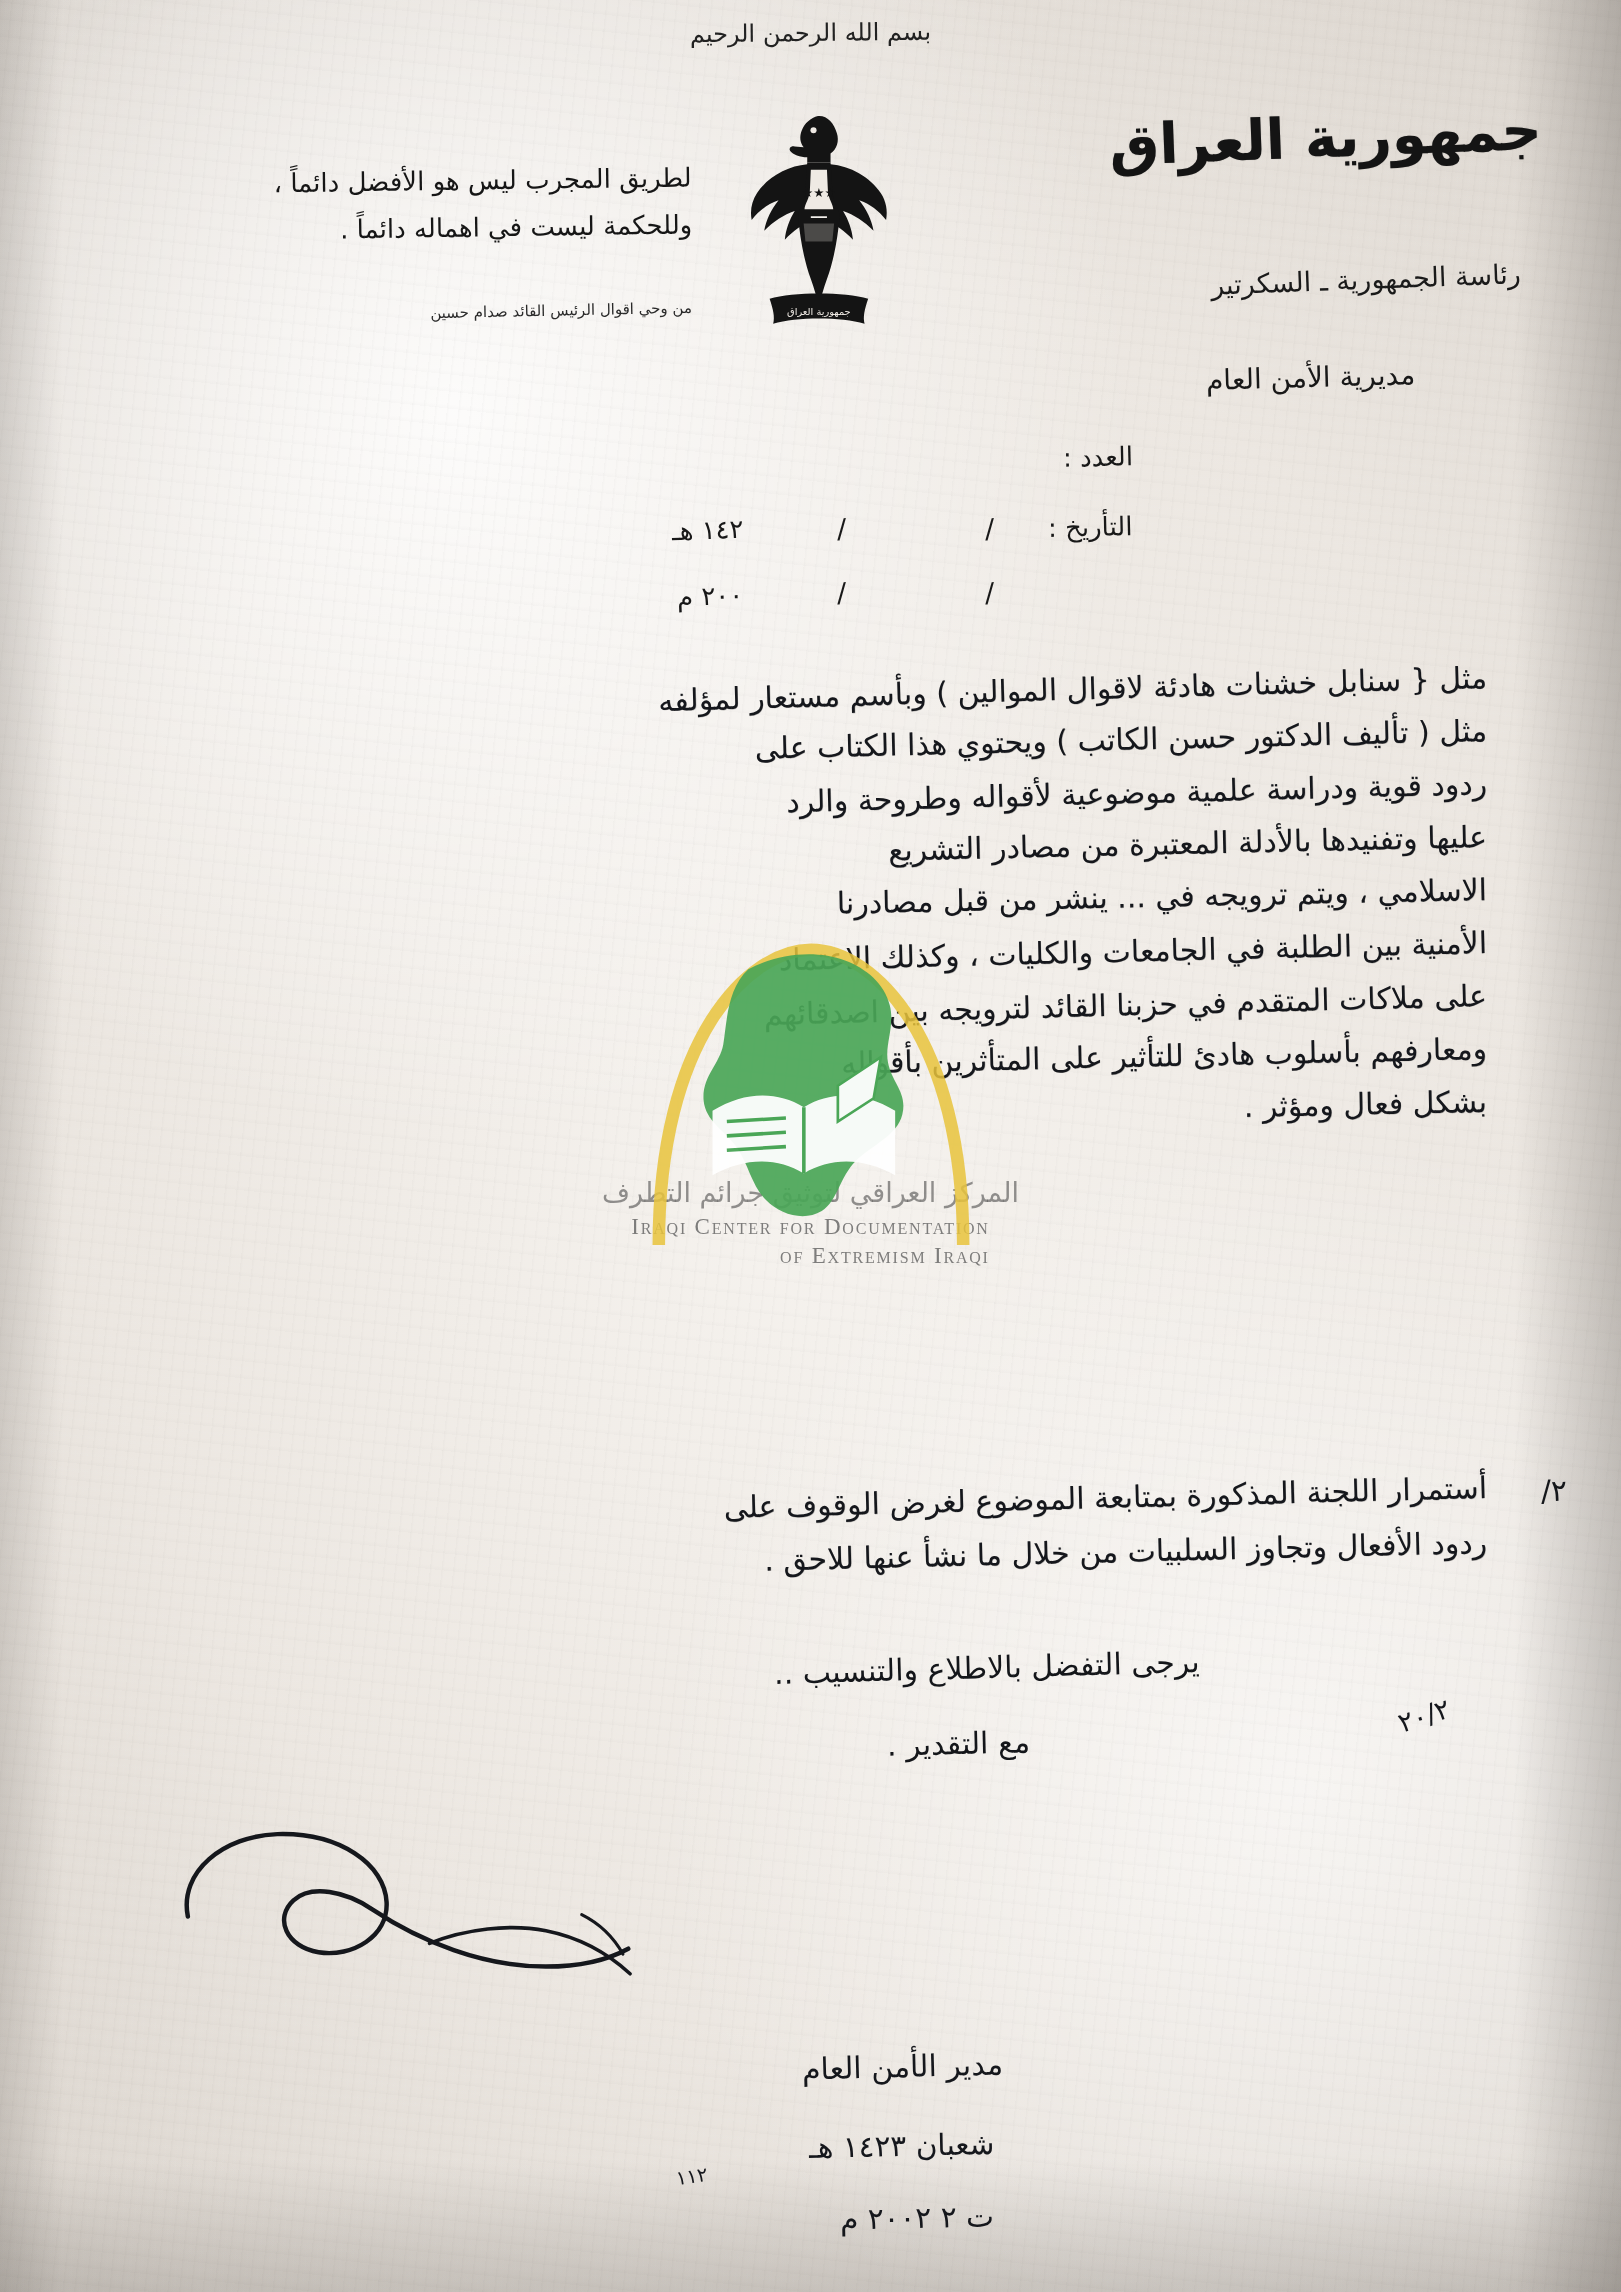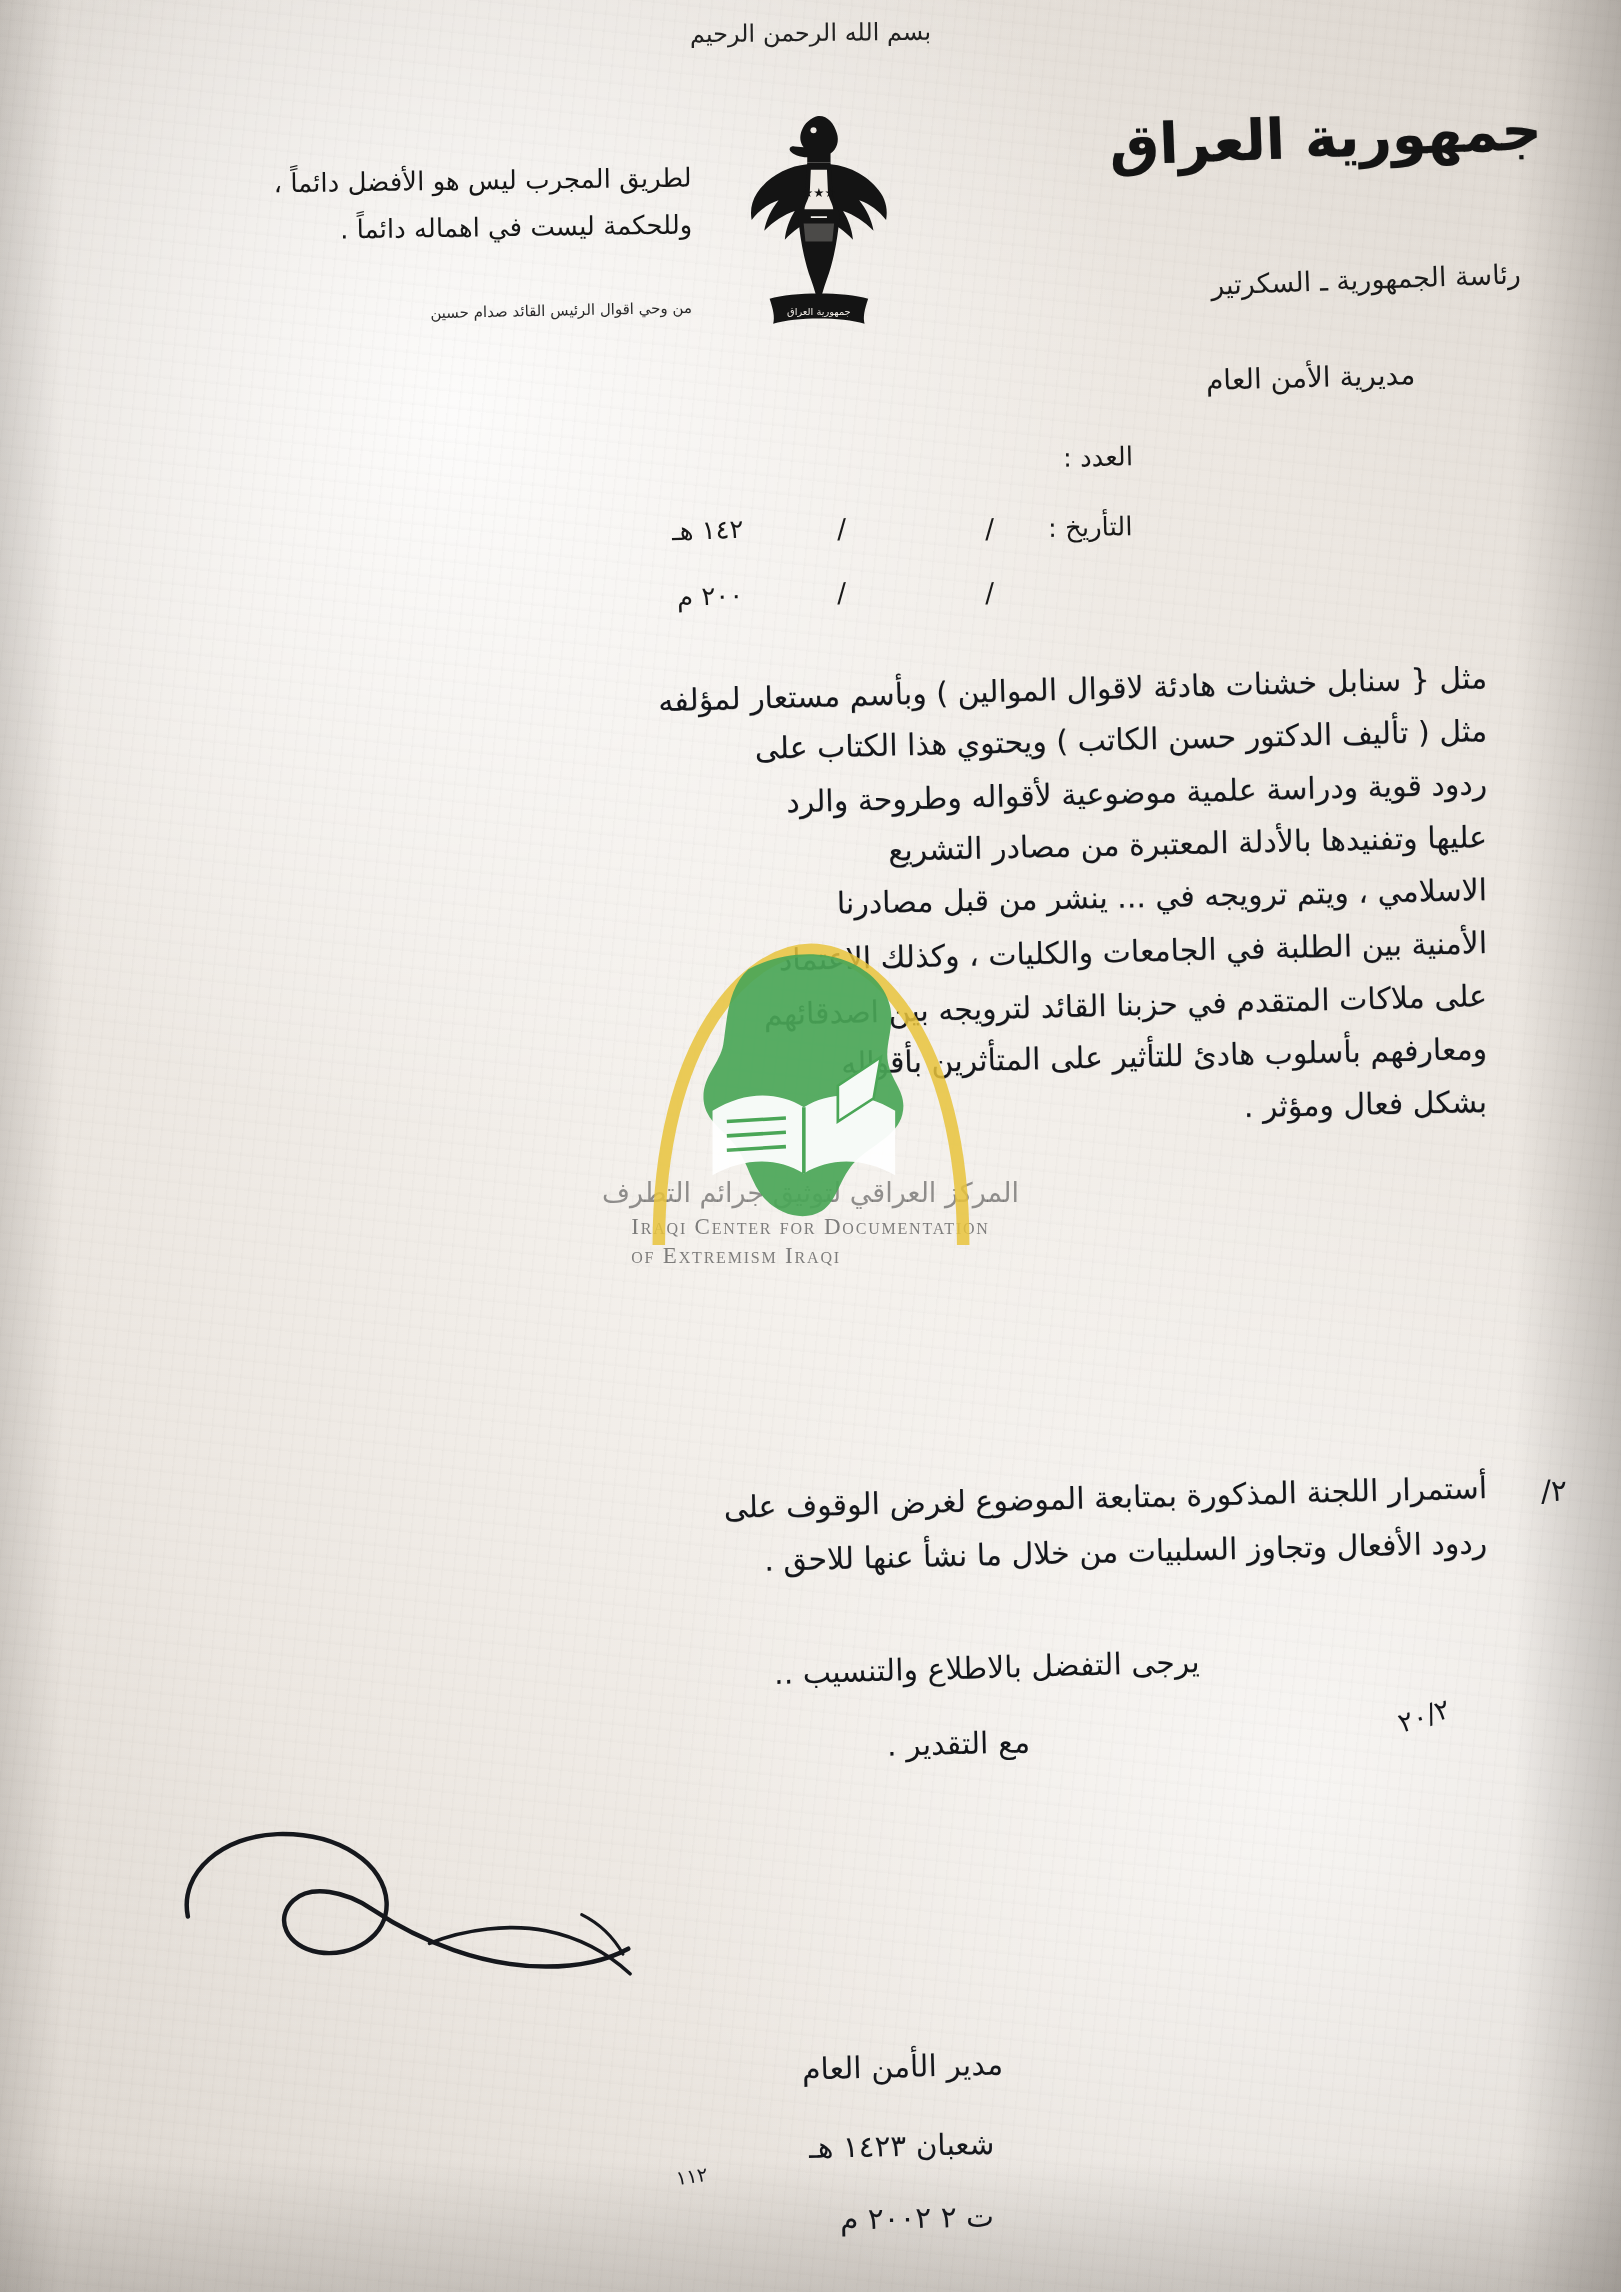--- a/index.html
+++ b/index.html
@@ -175,7 +175,7 @@
     color: rgba(85,85,85,0.75);
     letter-spacing: 1.8px;
     font-variant: small-caps;
-    text-align: left;
+    text-align: right;
     line-height: 1.25;
     direction: ltr;
     margin-top: 5.4px;

